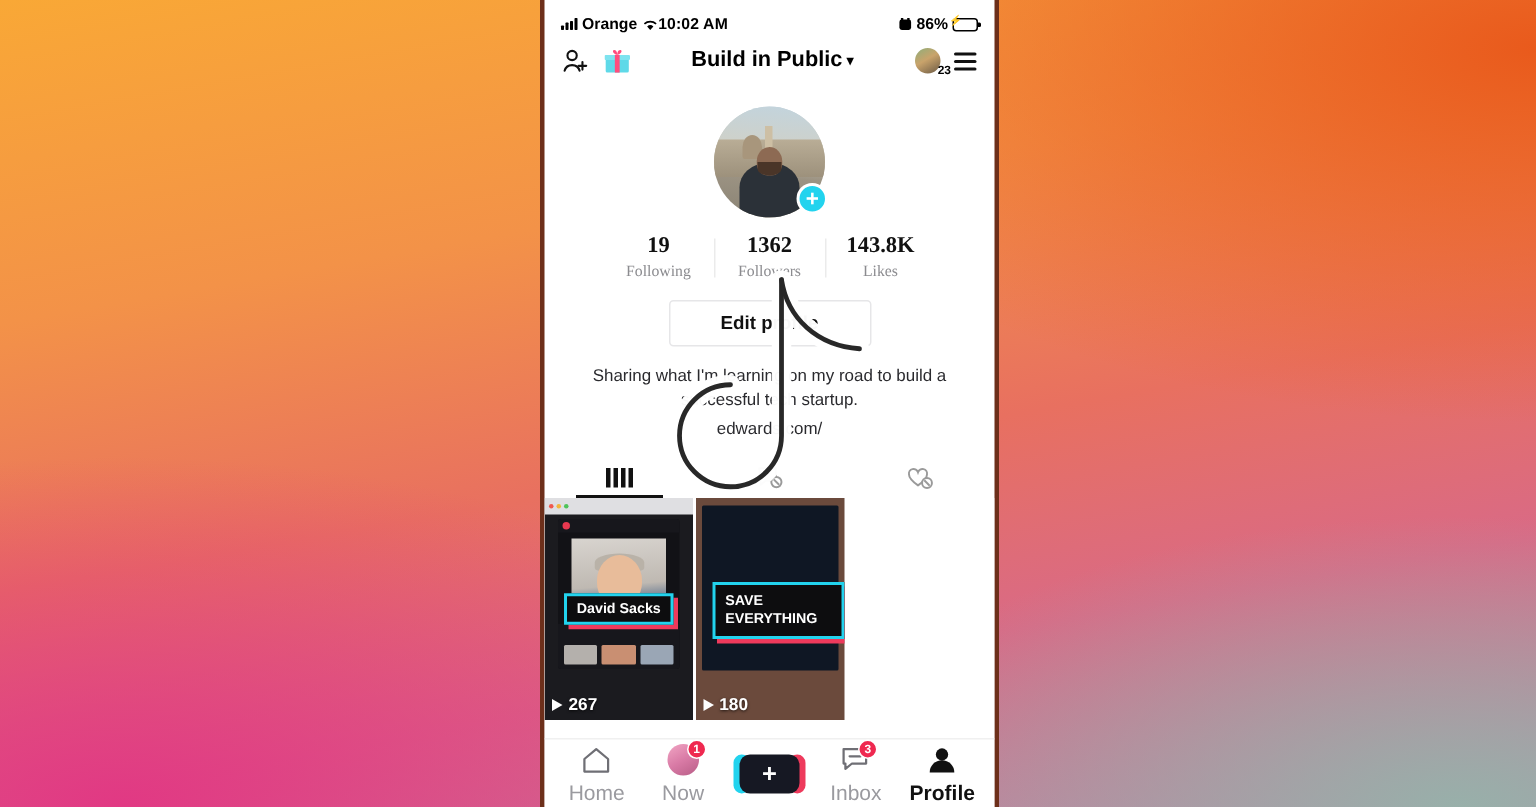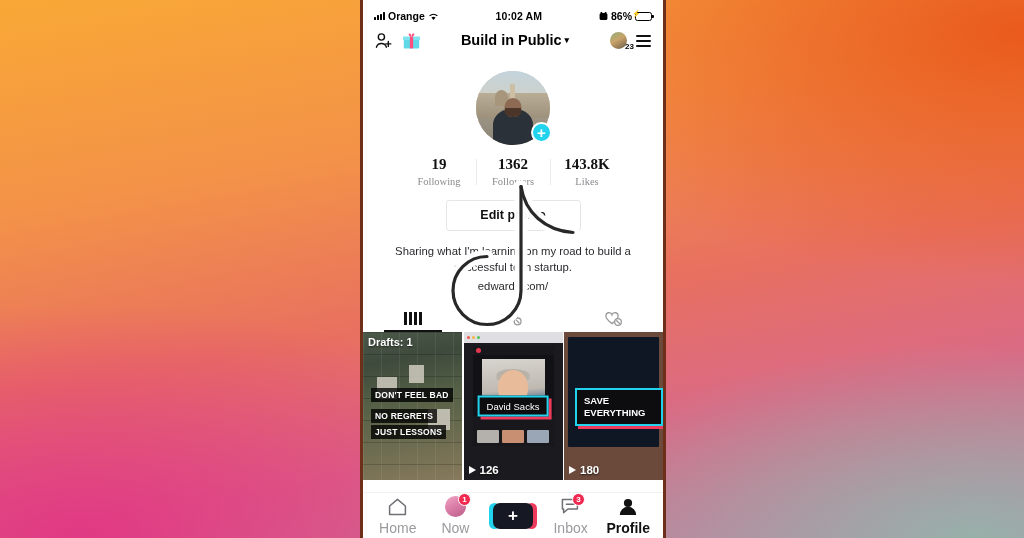--- a/index.html
+++ b/index.html
@@ -28,7 +28,7 @@
     font-size:10.5px; font-weight:bold; color:#000; flex:none;
   }
   .sb-left { display:flex; align-items:center; gap:3px; }
-  .sb-center { flex:1; text-align:center; letter-spacing:.1px; }
+  .sb-center { flex:1; text-align:left; letter-spacing:.1px; }
   .sb-right { display:flex; align-items:center; gap:3px; }
   .bars { display:flex; align-items:flex-end; gap:1px; height:8px; }
   .bars i { width:2px; background:#000; display:block; border-radius:.5px; }

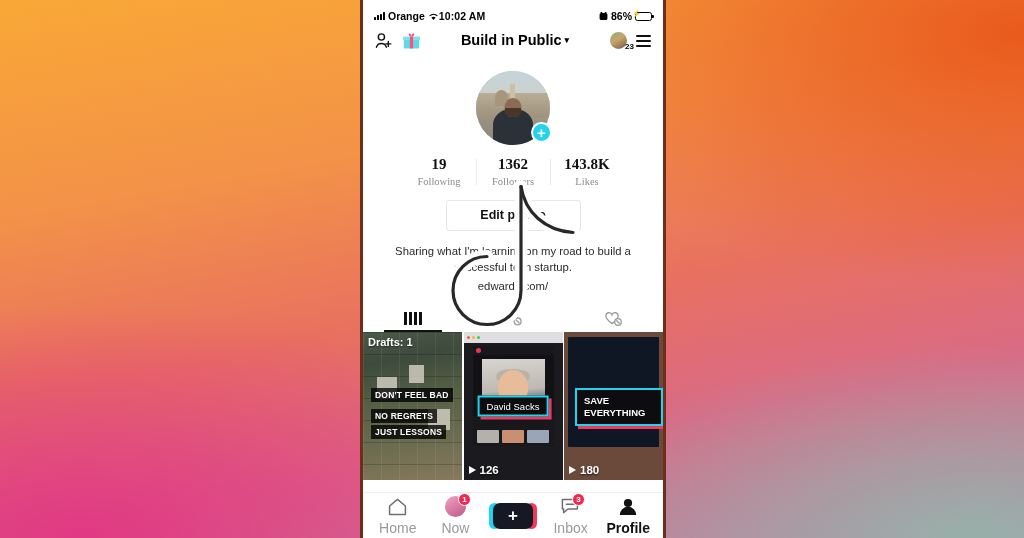--- a/index.html
+++ b/index.html
@@ -313,16 +313,6 @@
 
   <div class="vgrid">
 
-    <div class="vcell c1">
-      <span class="c1-blocks"></span>
-      <span class="c1-bld" style="left:14%;top:30%;width:20%;height:15%"></span>
-      <span class="c1-bld" style="left:46%;top:22%;width:16%;height:12%"></span>
-      <span class="c1-bld" style="left:66%;top:52%;width:22%;height:14%"></span>
-      <span class="drafts">Drafts: 1</span>
-      <span class="cap" style="top:38%">DON'T FEEL BAD</span>
-      <span class="cap" style="top:52%">NO REGRETS</span>
-      <span class="cap" style="top:63%">JUST LESSONS</span>
-    </div>
 
     <div class="vcell c2">
       <span class="brow-bar">

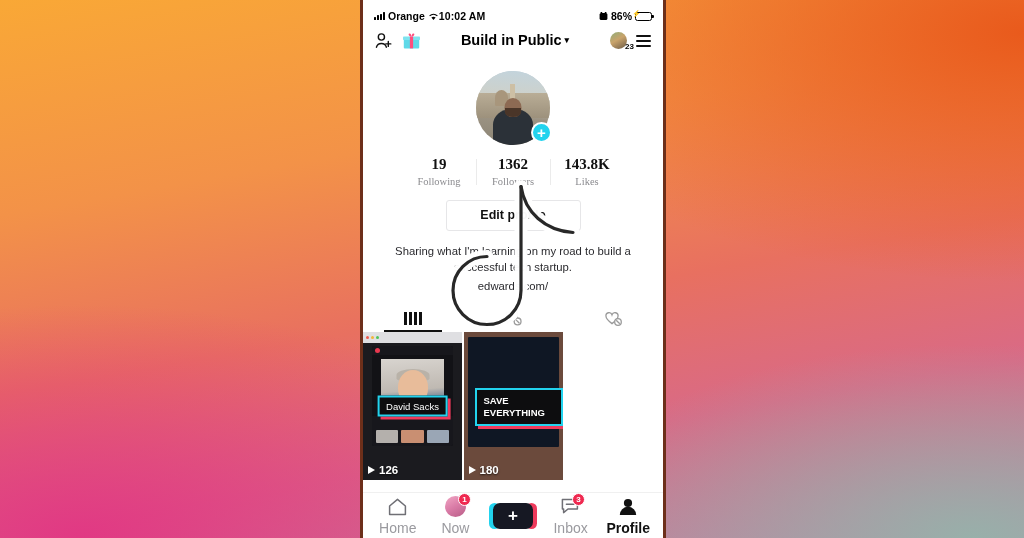--- a/index.html
+++ b/index.html
@@ -143,7 +143,7 @@
   .face-hair{position:absolute;left:50%;top:12%;transform:translateX(-50%);width:33px;height:12px;
     background:#b9b2a8;border-radius:50% 50% 20% 20%;}
   .name-tag{position:absolute;left:50%;top:50%;transform:translate(-50%,-50%);
-    background:#0d0d0f;color:#fff;font-size:9.5px;font-weight:normal;padding:3px 7px;
+    background:#0d0d0f;color:#fff;font-size:9.5px;font-weight:bold;padding:3px 7px;
     border:2px solid #22d3ee;box-shadow:3px 3px 0 #ee3a5c;white-space:nowrap;z-index:5;}
   .panel-foot{position:absolute;left:0;right:0;bottom:0;height:30px;background:#17171c;}
   .thumb-row{position:absolute;left:4px;right:4px;bottom:3px;display:flex;gap:3px;}

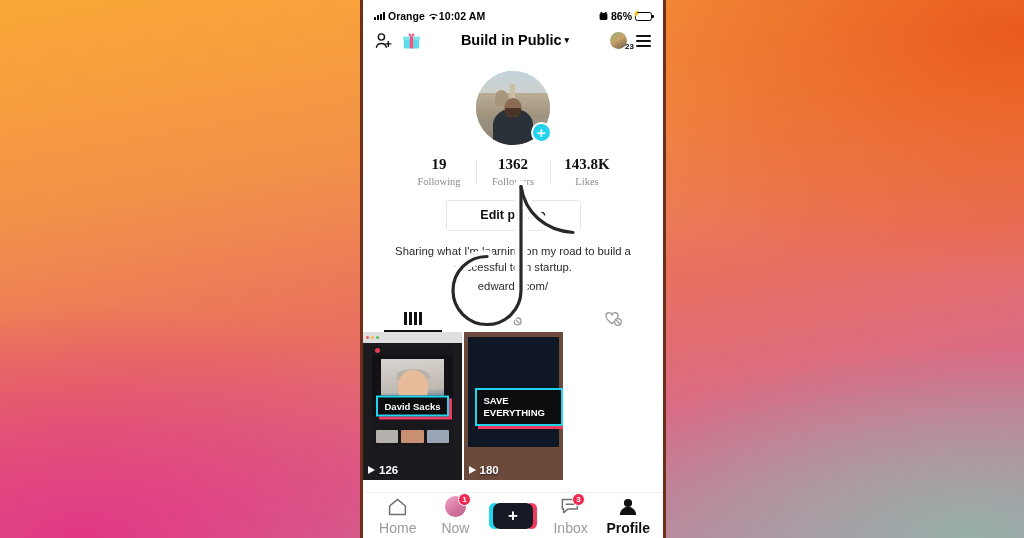--- a/index.html
+++ b/index.html
@@ -341,7 +341,7 @@
       <span class="name-tag">David Sacks</span>
       <span class="plays">
         <span class="play-tri"></span>
-        <span>126</span>
+        <span>267</span>
       </span>
     </div>
 

